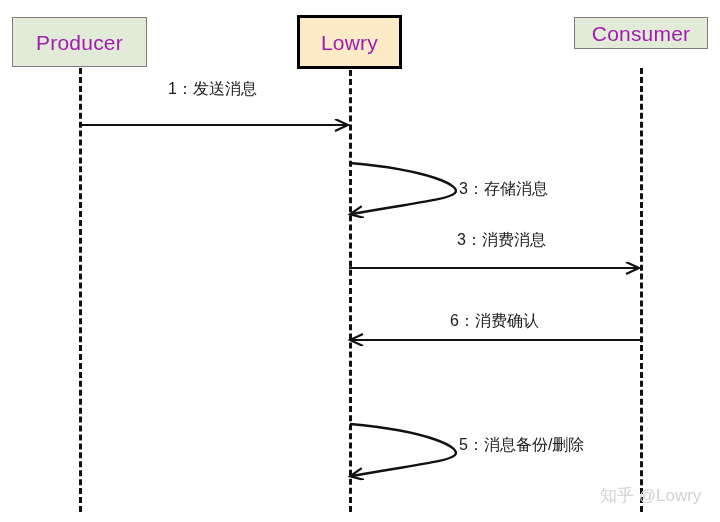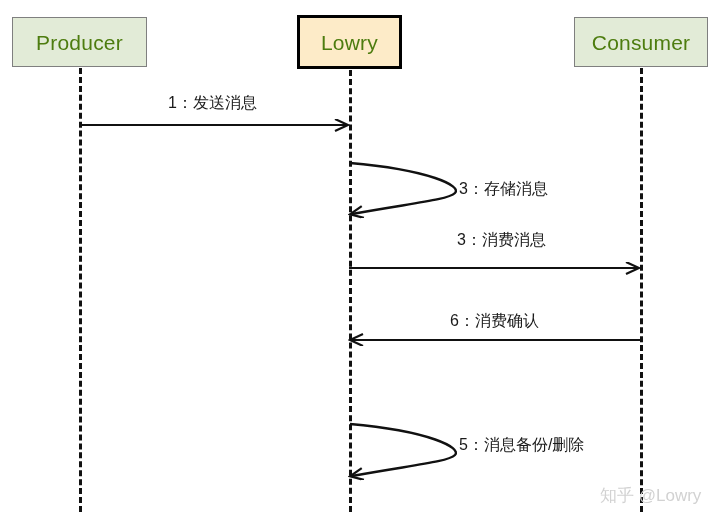--- a/index.html
+++ b/index.html
@@ -26,7 +26,7 @@
     align-items: center;
     justify-content: center;
     font-size: 21px;
-    color: #4d7c0f;
+    color: #a21caf;
     letter-spacing: 0.2px;
     white-space: nowrap;
     line-height: 1;

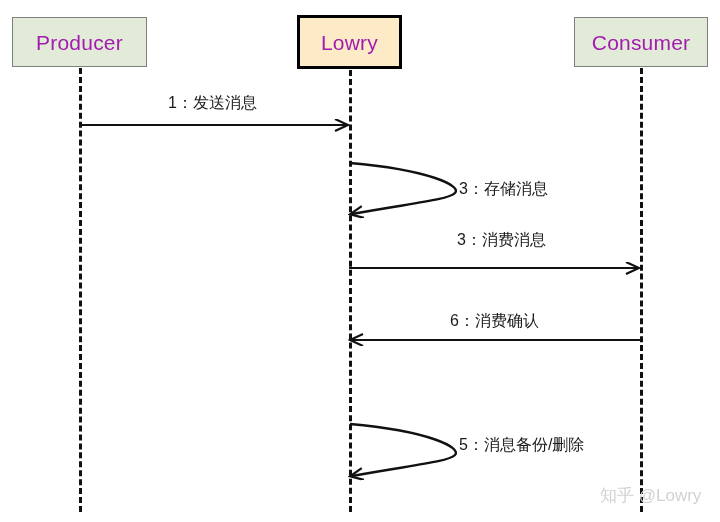--- a/index.html
+++ b/index.html
@@ -116,7 +116,7 @@
     <span>Lowry</span>
   </div>
 
-  <div class="participant green" style="left:574px; top:17px; width:134px; height:50px;">
+  <div class="participant green" style="left:574px; top:17px; width:134px; height:32px;">
     <span>Consumer</span>
   </div>
 

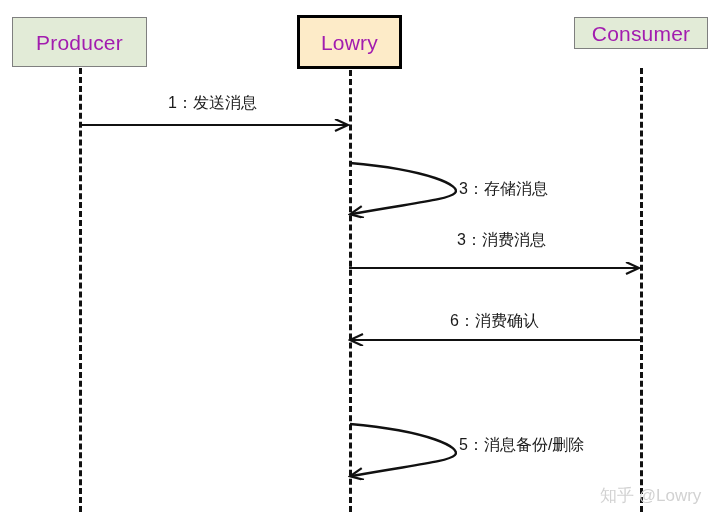--- a/index.html
+++ b/index.html
@@ -120,7 +120,7 @@
     <span>Consumer</span>
   </div>
 
-  <div class="msg-label" style="left:168px; top:95px;">1：发送消息</div>
+  <div class="msg-label" style="left:168px; top:81px;">1：发送消息</div>
 
   <div class="msg-label" style="left:459px; top:181px;">3：存储消息</div>
 

